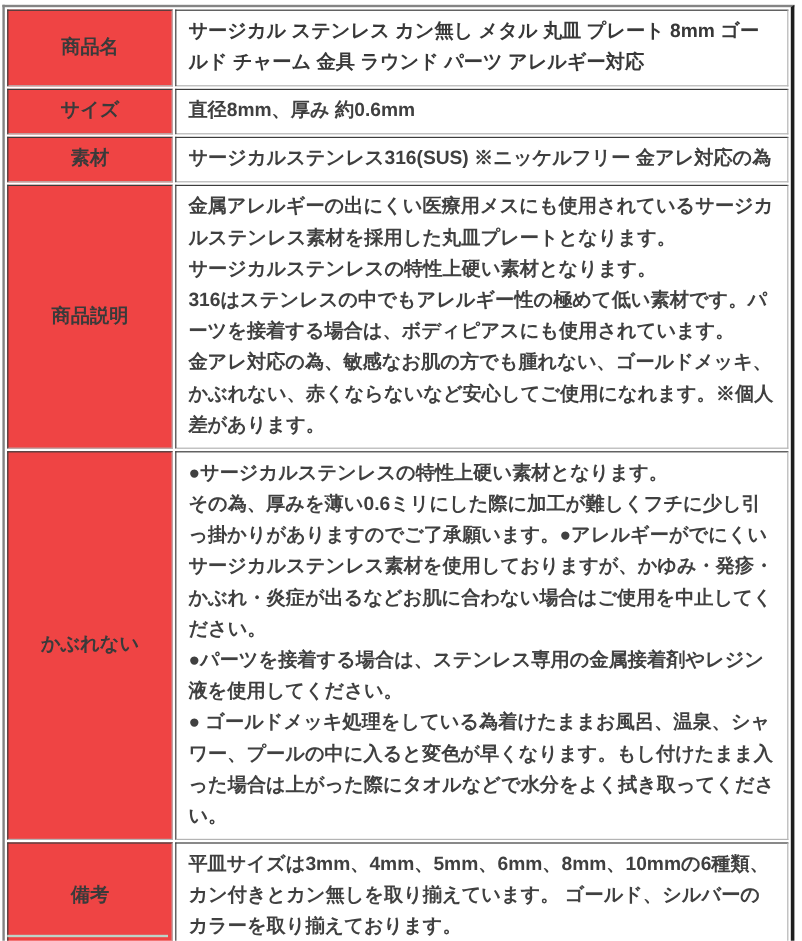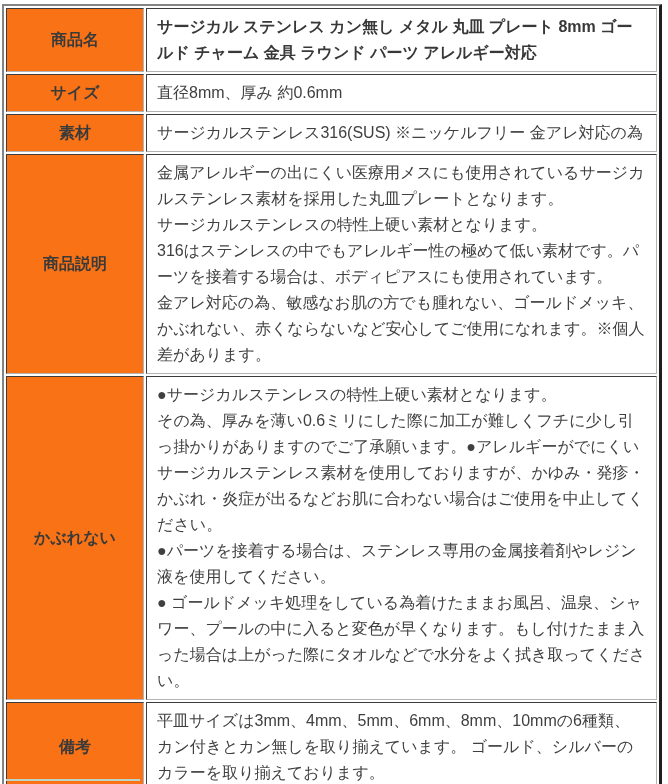--- a/index.html
+++ b/index.html
@@ -39,7 +39,7 @@
   }
   td.label {
     width: 128px;
-    background: #f97316;
+    background: #ef4444;
     text-align: center;
     font-weight: bold;
     padding: 5px 4px;

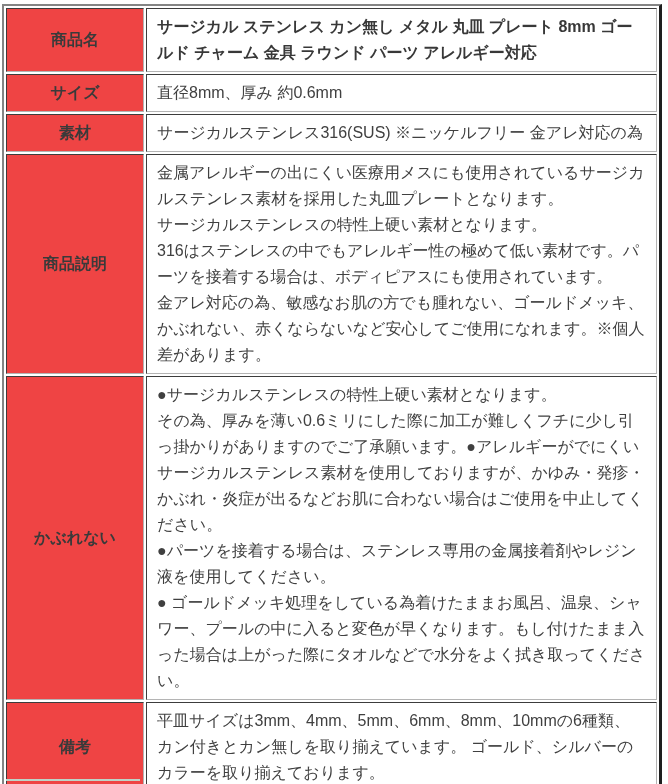--- a/index.html
+++ b/index.html
@@ -47,6 +47,7 @@
   }
   td.content {
     padding: 5px 10px;
+    font-weight: bold;
   }
   td.content p {
     margin: 0;

